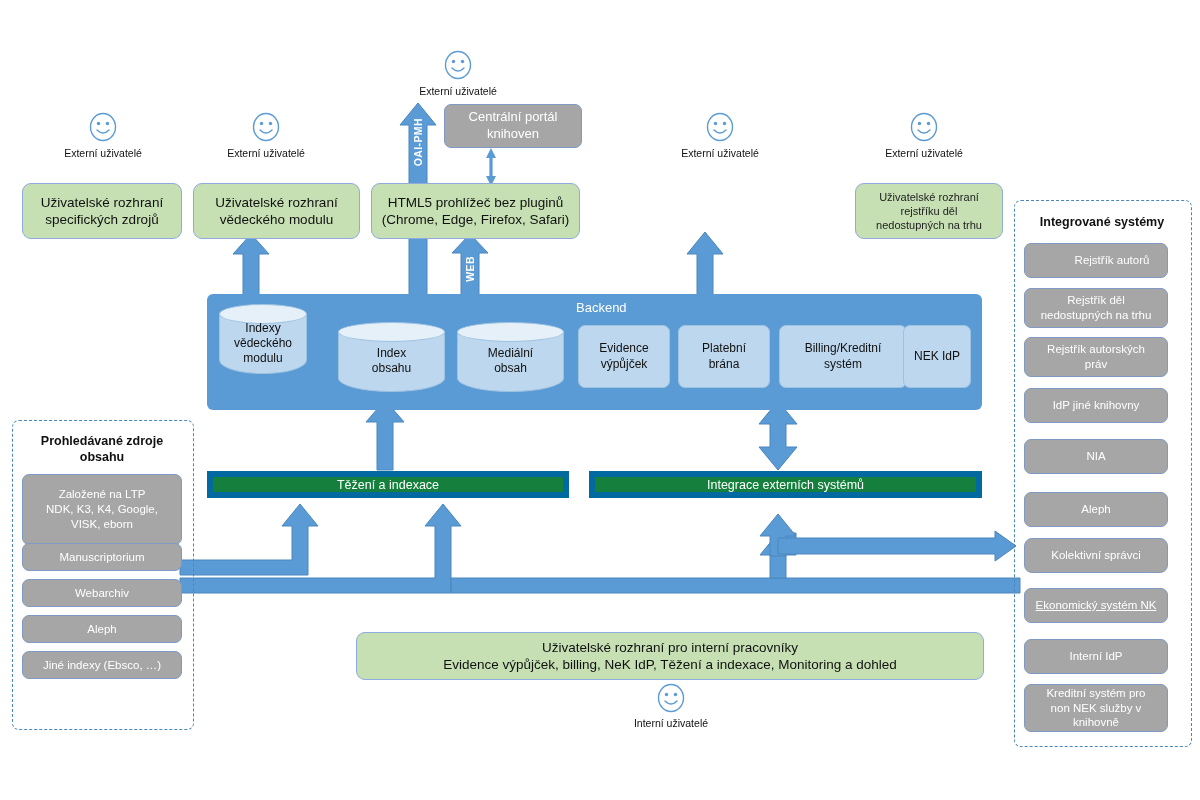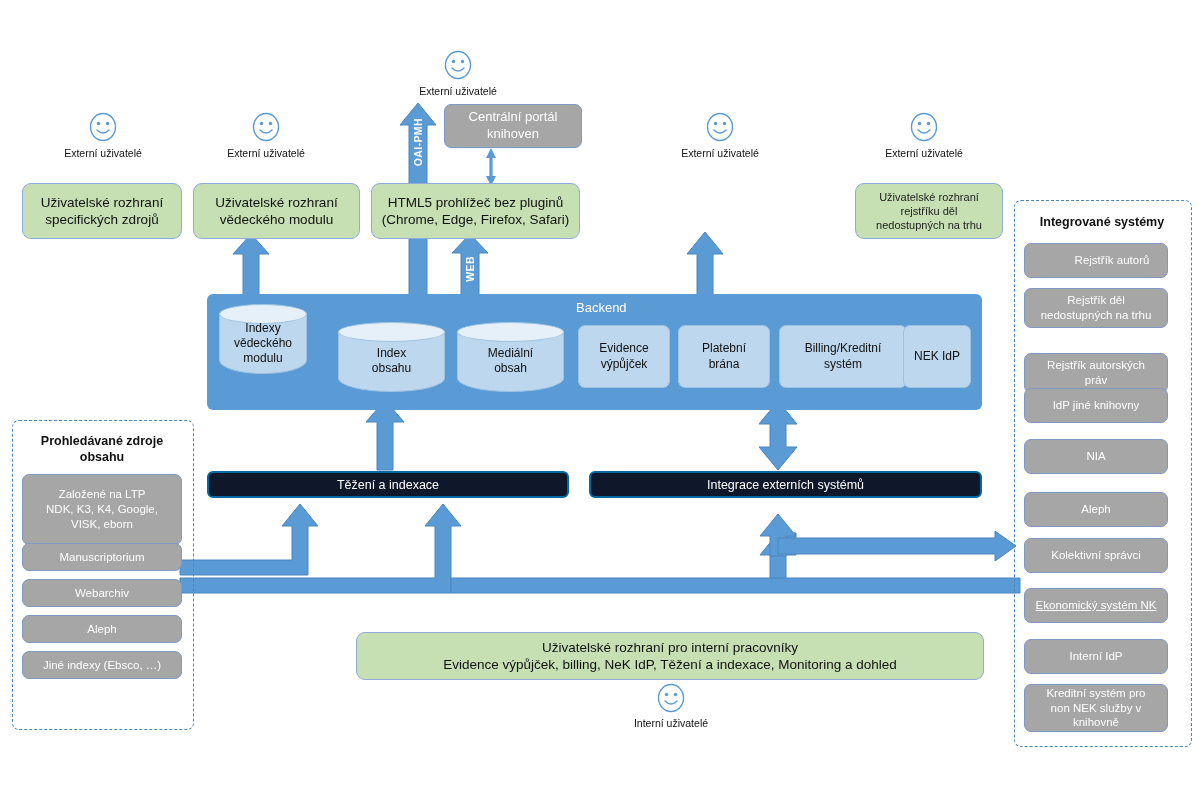--- a/index.html
+++ b/index.html
@@ -262,7 +262,7 @@
     <span style="white-space:pre-line;">Rejstřík děl
 nedostupných na trhu</span>
   </div>
-  <div class="box gray" style="left:1024px;top:337px;width:144px;height:40px;margin-top:16px;">
+  <div class="box gray" style="left:1024px;top:337px;width:144px;height:40px;">
     <span style="white-space:pre-line;">Rejstřík autorských
 práv</span>
   </div>

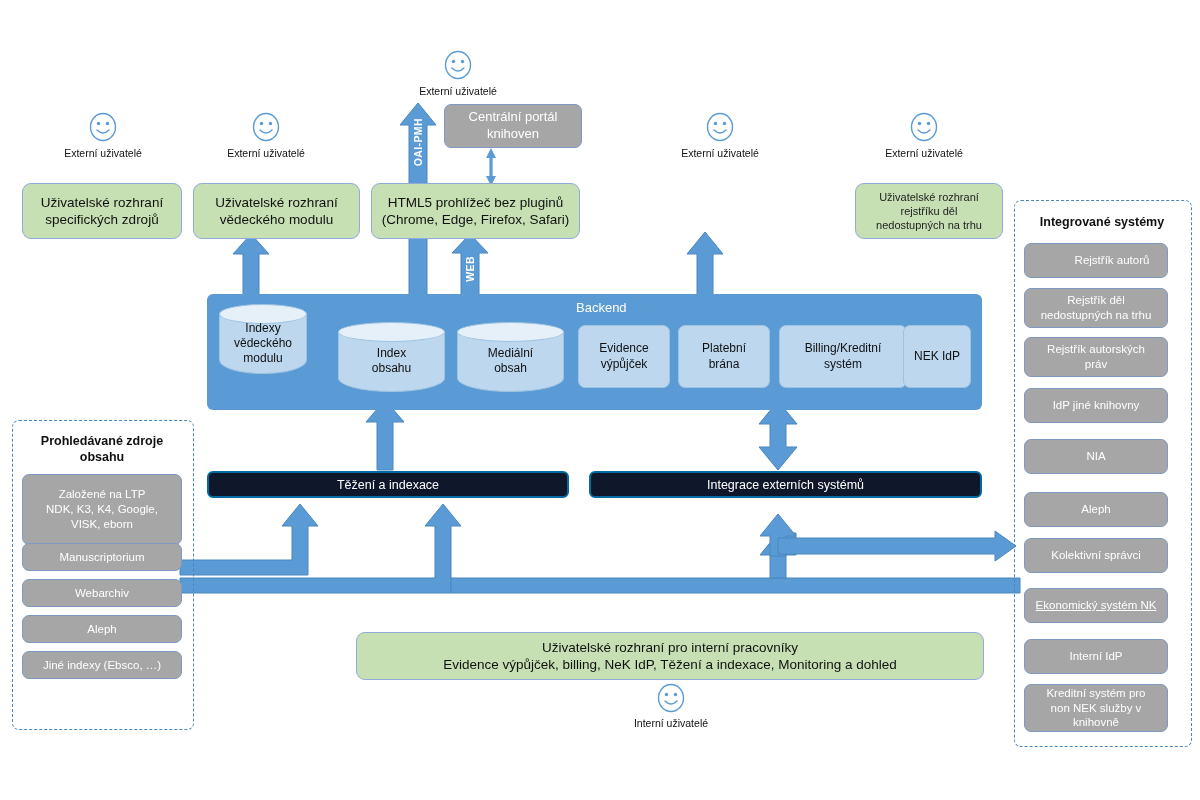--- a/index.html
+++ b/index.html
@@ -17,7 +17,7 @@
   .gray{background:#a6a6a6;border:1px solid #7f99c4;border-radius:7px;
         color:#ffffff;font-size:11.5px;}
   .gray.big{font-size:13px;}
-  .blue-dark{background:#0f172a;border:2px solid #0369a1;border-radius:6px;
+  .blue-dark{background:#15803d;border:6px solid #0369a1;border-radius:0;
              color:#ffffff;font-size:12.5px;}
   .blue-light{background:#bdd7ee;border:1px solid #9ec3e0;border-radius:7px;
               color:#111;font-size:12px;}

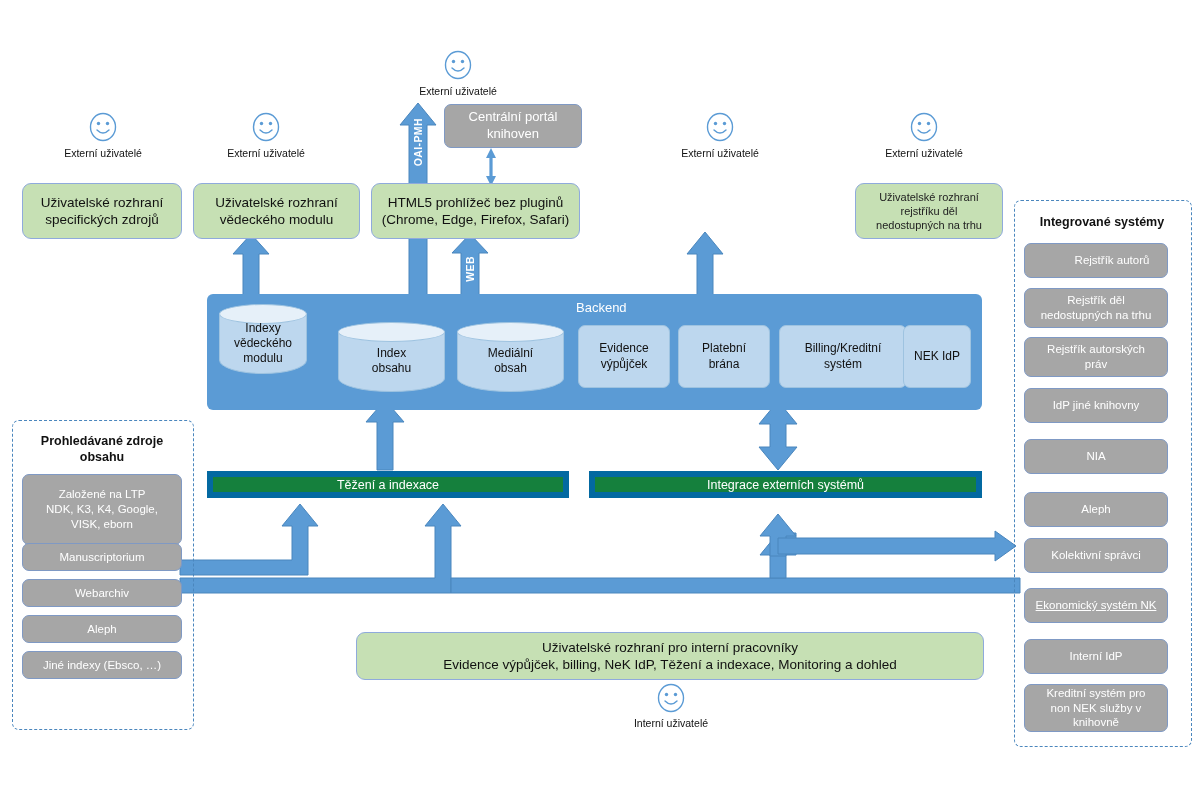--- a/index.html
+++ b/index.html
@@ -275,7 +275,7 @@
   <div class="box gray" style="left:1024px;top:492px;width:144px;height:35px;">
     <span style="white-space:pre-line;">Aleph</span>
   </div>
-  <div class="box gray" style="left:1024px;top:538px;width:144px;height:35px;">
+  <div class="box gray" style="left:1024px;top:538px;width:144px;height:35px;border-radius:8px;">
     <span style="white-space:pre-line;">Kolektivní správci</span>
   </div>
   <div class="box gray" style="left:1024px;top:588px;width:144px;height:35px;text-decoration:underline;">

